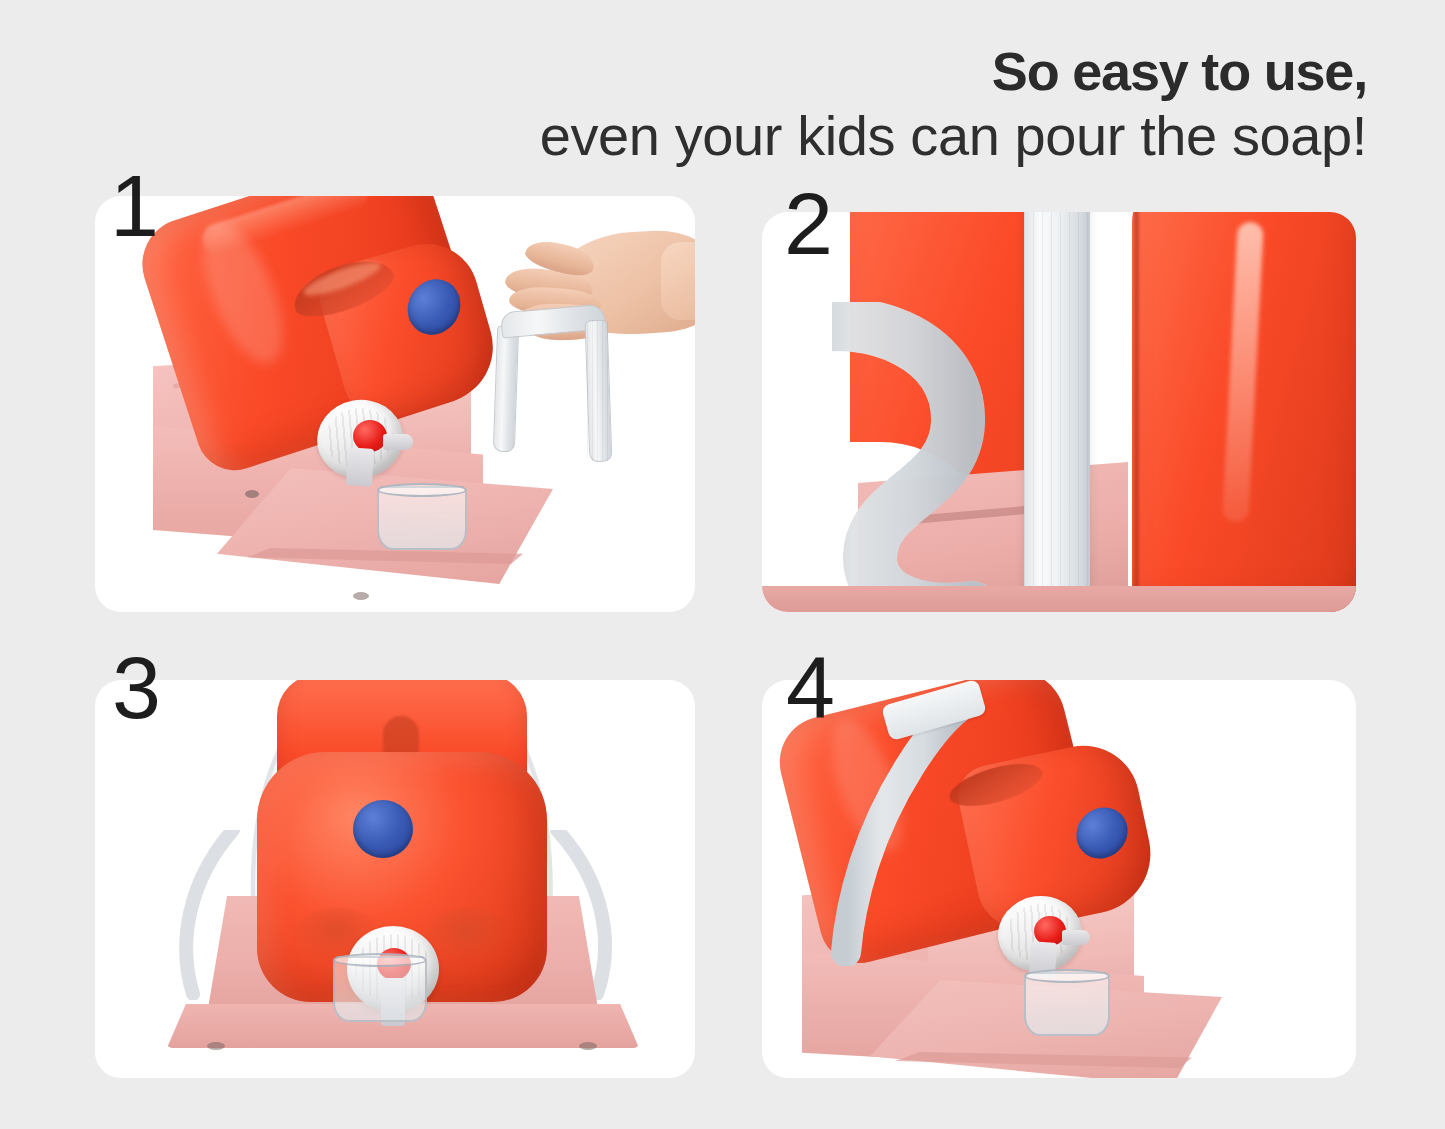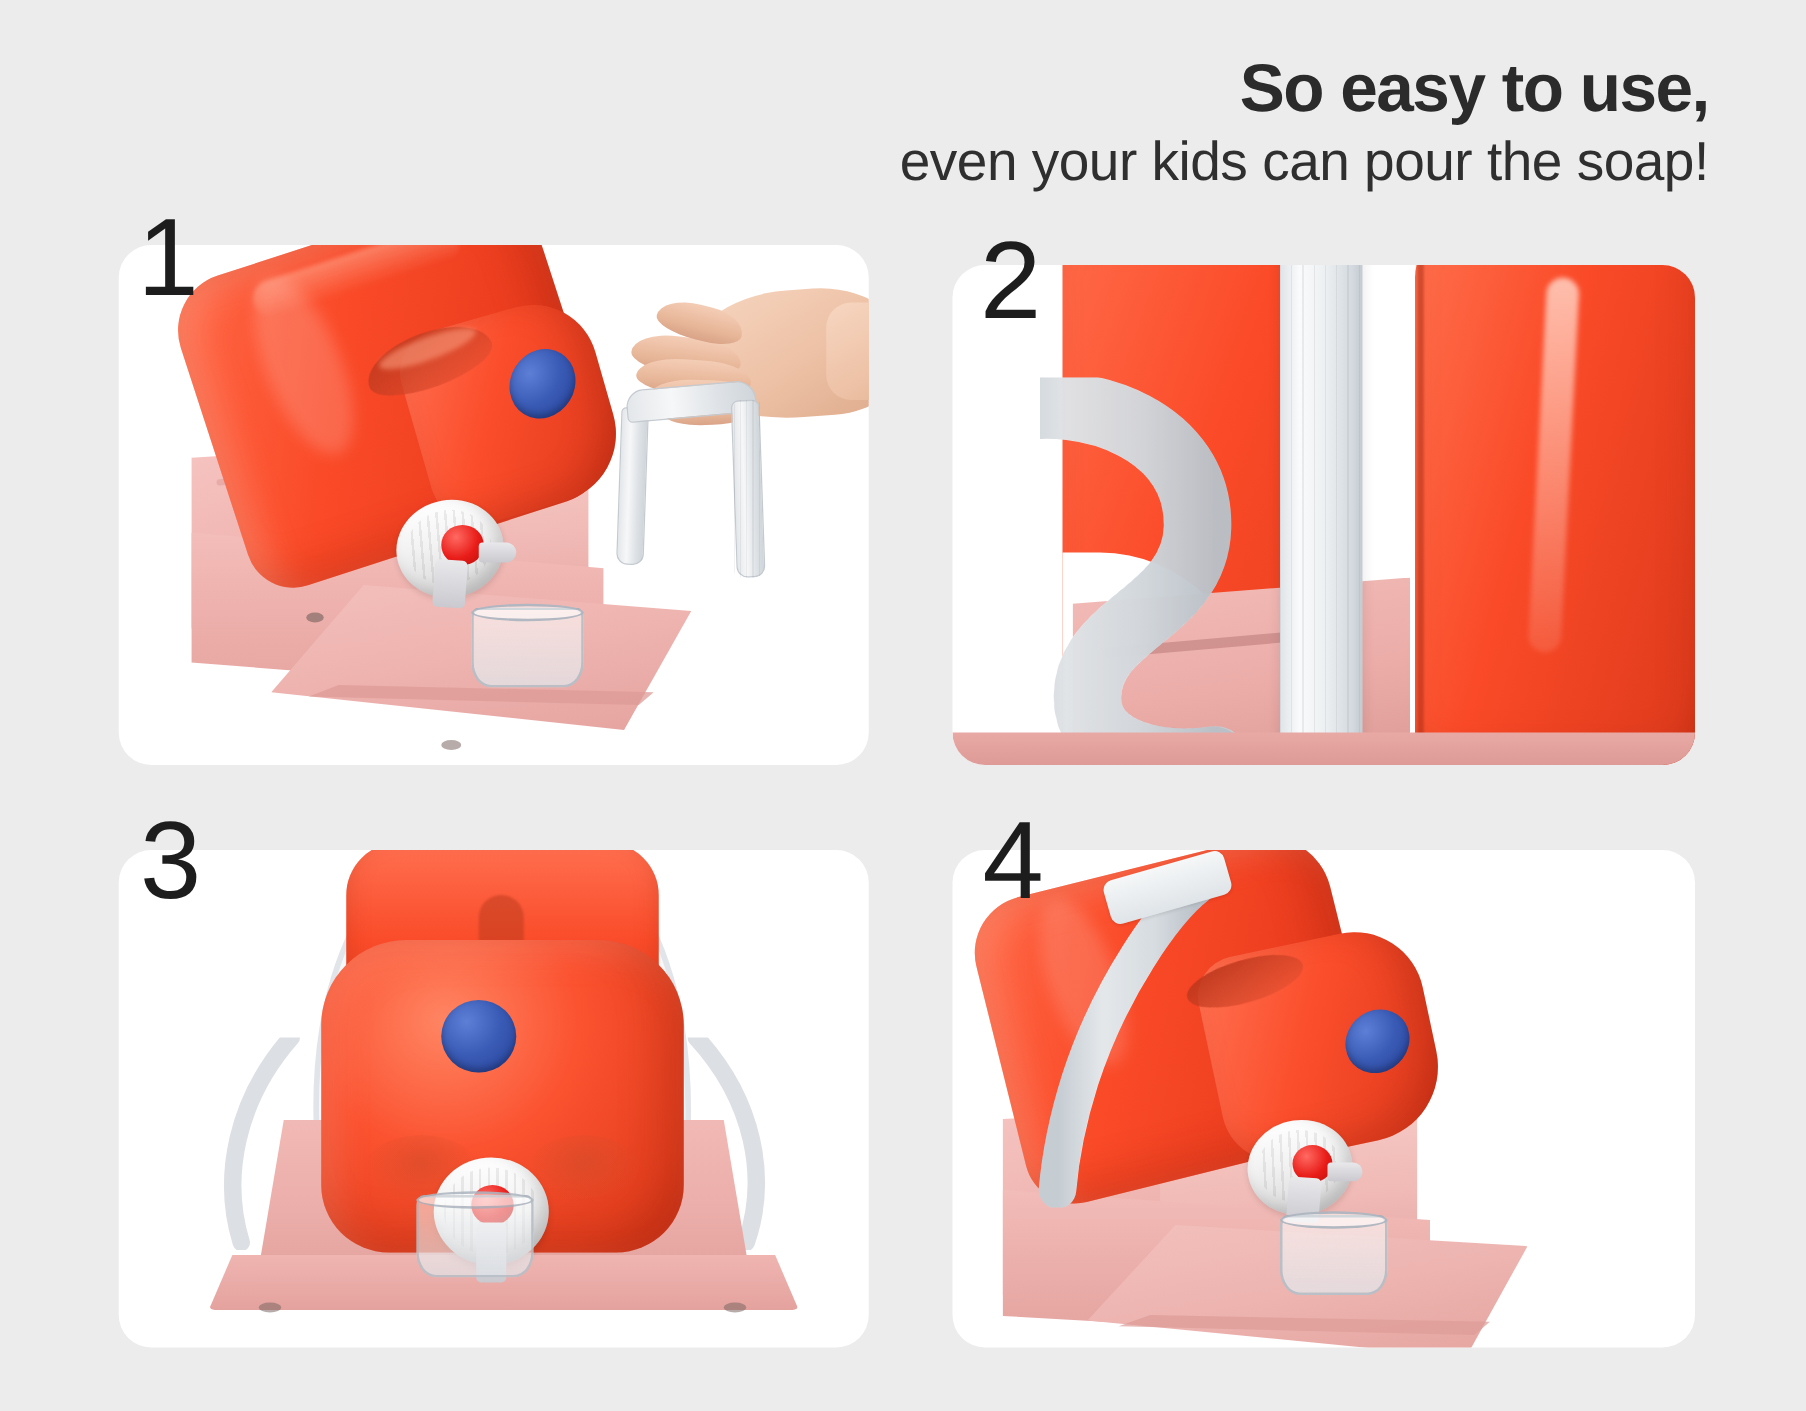--- a/index.html
+++ b/index.html
@@ -40,7 +40,7 @@
   .headline-sub {
     display: block;
     margin-top: 10px;
-    font-size: 44px;
+    font-size: 56px;
     font-weight: 400;
     letter-spacing: -0.4px;
     color: #2f2f2f;

